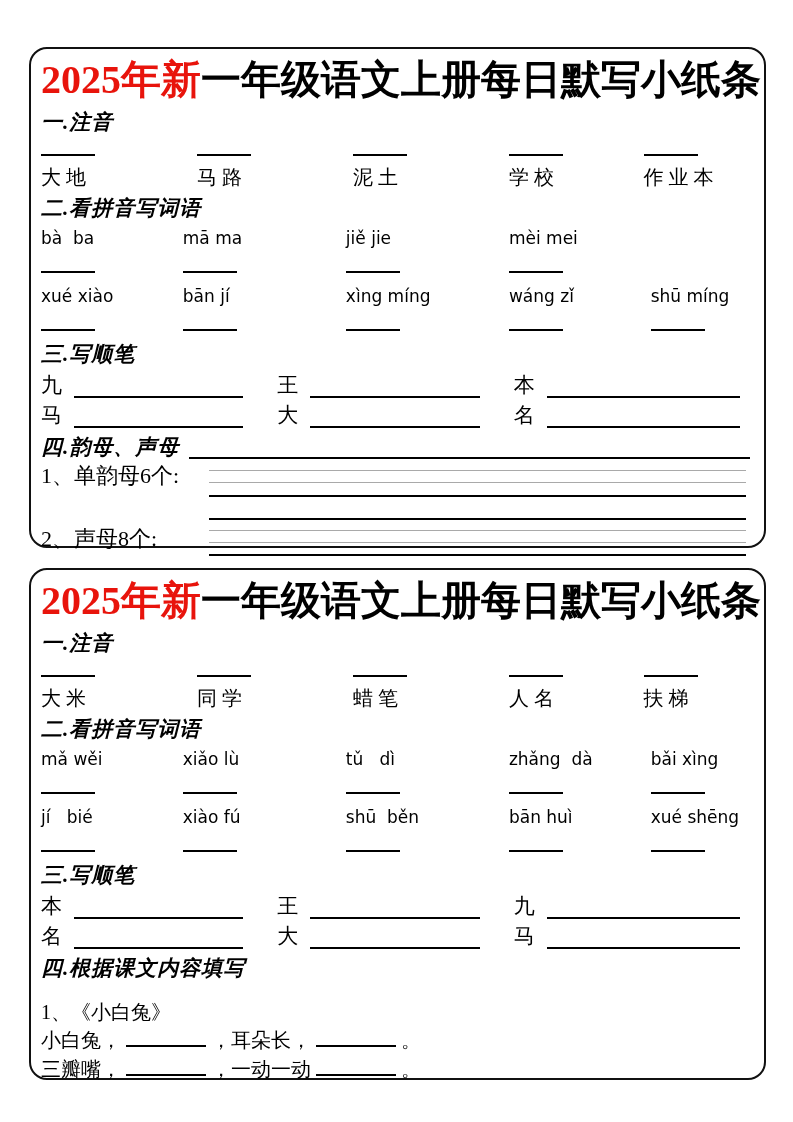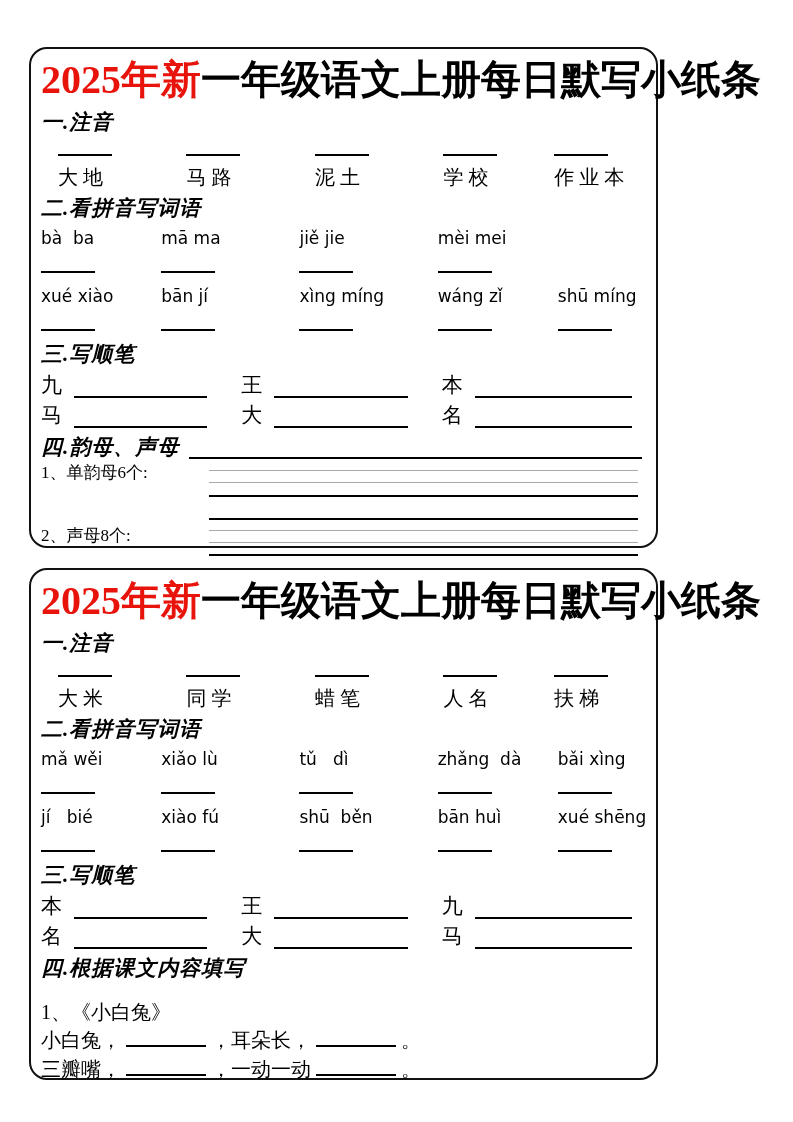--- a/index.html
+++ b/index.html
@@ -13,7 +13,7 @@
   .card{
     position:absolute;
     left:29px;
-    width:629px;
+    width:737px;
     box-sizing:border-box;
     background:#fff;
     border:2.5px solid #111;

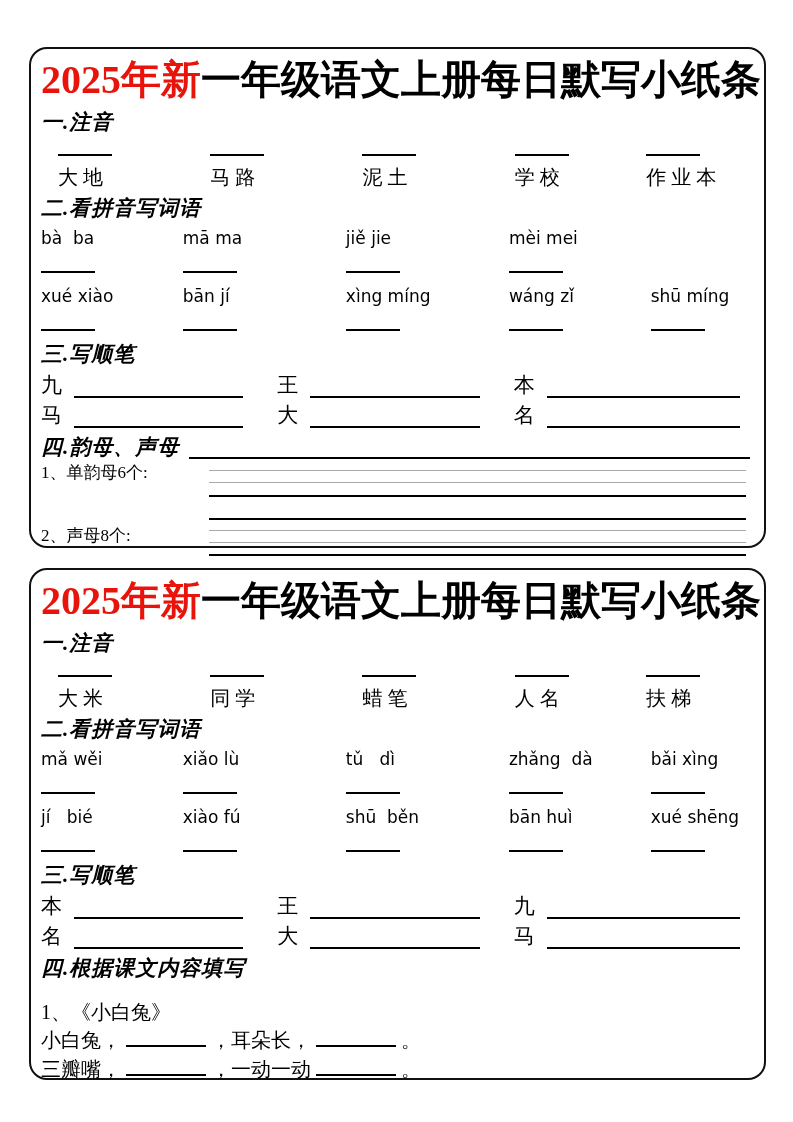--- a/index.html
+++ b/index.html
@@ -47,7 +47,6 @@
     display:grid;
     grid-template-columns:22% 22% 22% 19% 15%;
     margin-top:16px;
-    margin-left:17px;
   }
   .zy-line{width:54px;border-bottom:2px solid #000;height:2px;}
   .zy-word{

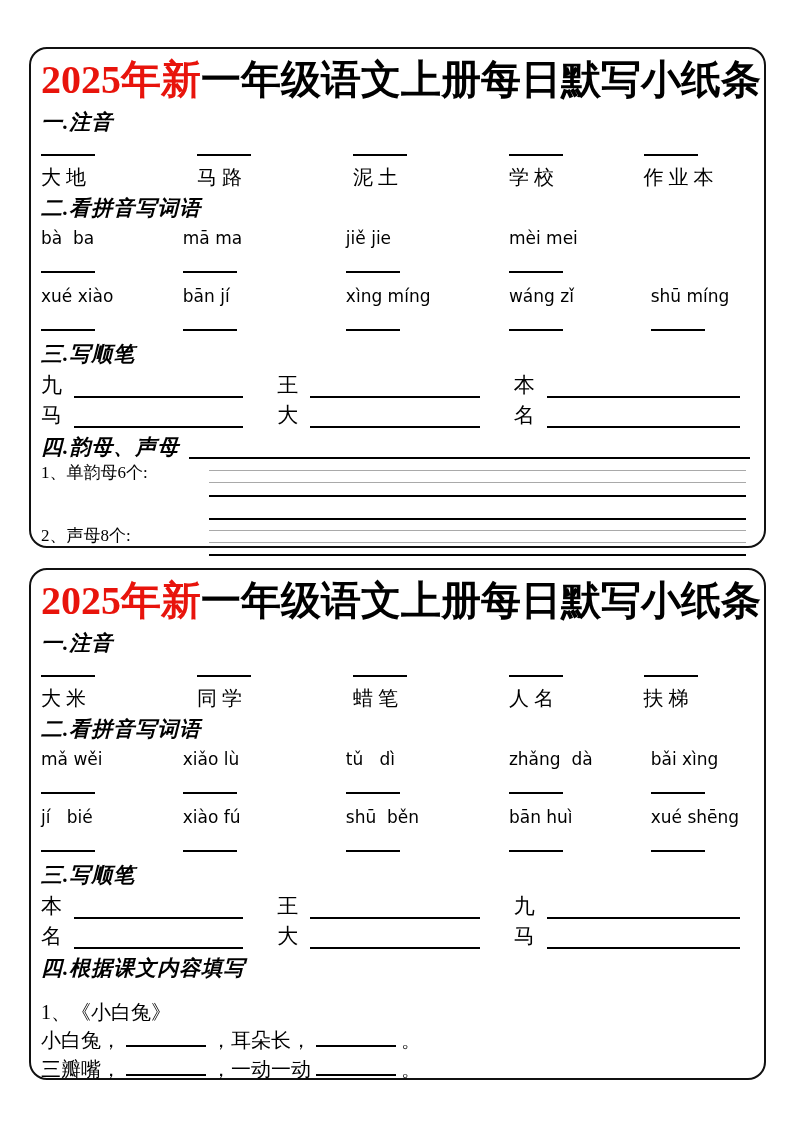--- a/index.html
+++ b/index.html
@@ -89,7 +89,7 @@
   .staff-row{display:flex;}
   .staff-label{
     width:168px;
-    font-size:17px;
+    font-size:22px;
     line-height:1.3;
     flex:none;
   }

